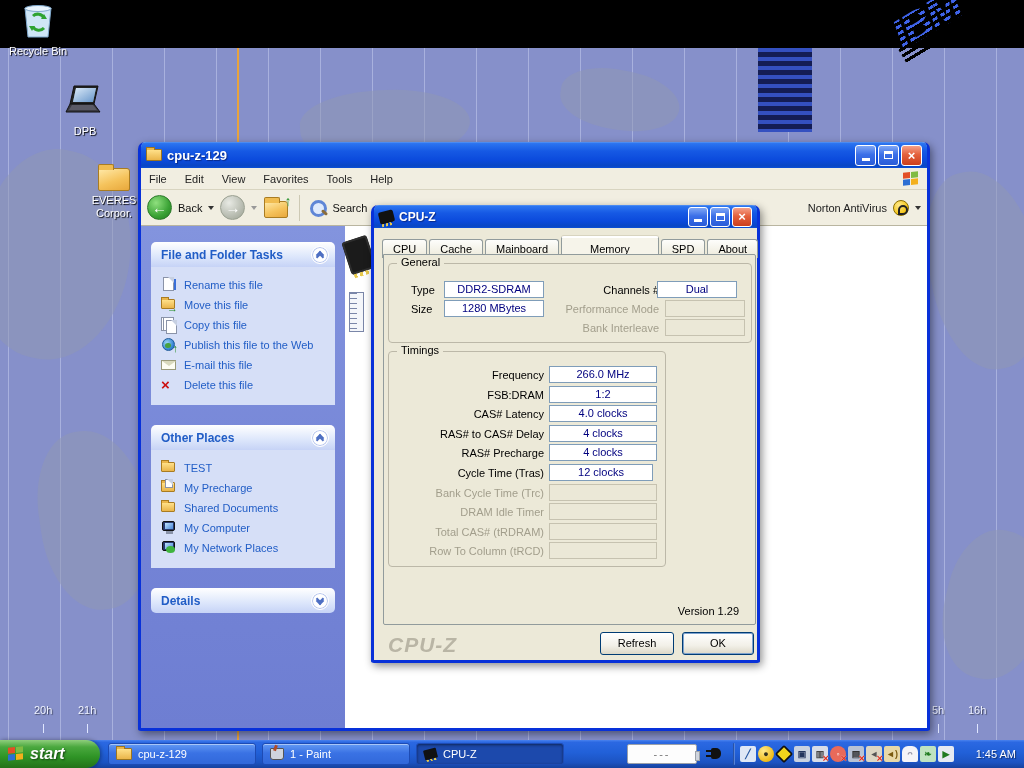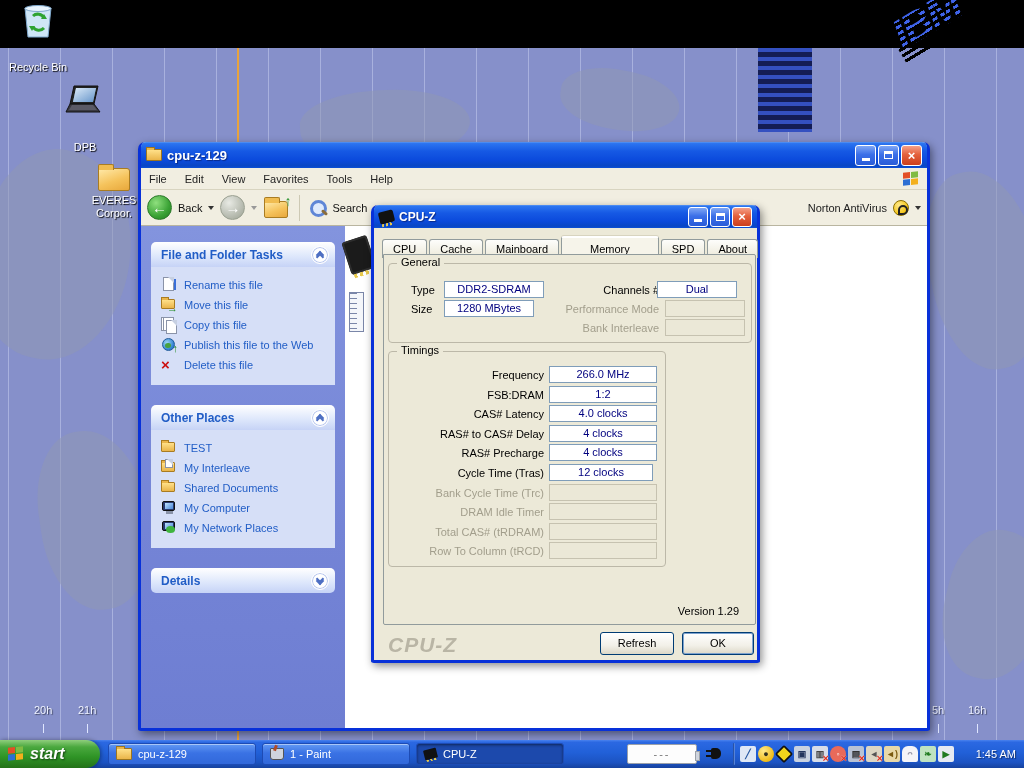--- a/index.html
+++ b/index.html
@@ -25,7 +25,7 @@
 
   
   .dicon { position:absolute; width:76px; text-align:center; cursor:default; }
-  .dicon .lbl { color:#fff; font-size:11px; text-shadow:1px 1px 1px #000; margin-top:19px; line-height:13px; }
+  .dicon .lbl { color:#fff; font-size:11px; text-shadow:1px 1px 1px #000; margin-top:3px; line-height:13px; }
   .folder { width:32px; height:23px; margin:0 auto; position:relative; border-radius:2px 3px 2px 2px;
     background:linear-gradient(160deg,#ffe9a8,#f5c35c 55%,#e8a83c); border:1px solid #a97c22; }
   .folder::before { content:""; position:absolute; left:-1px; top:-5px; width:14px; height:5px;

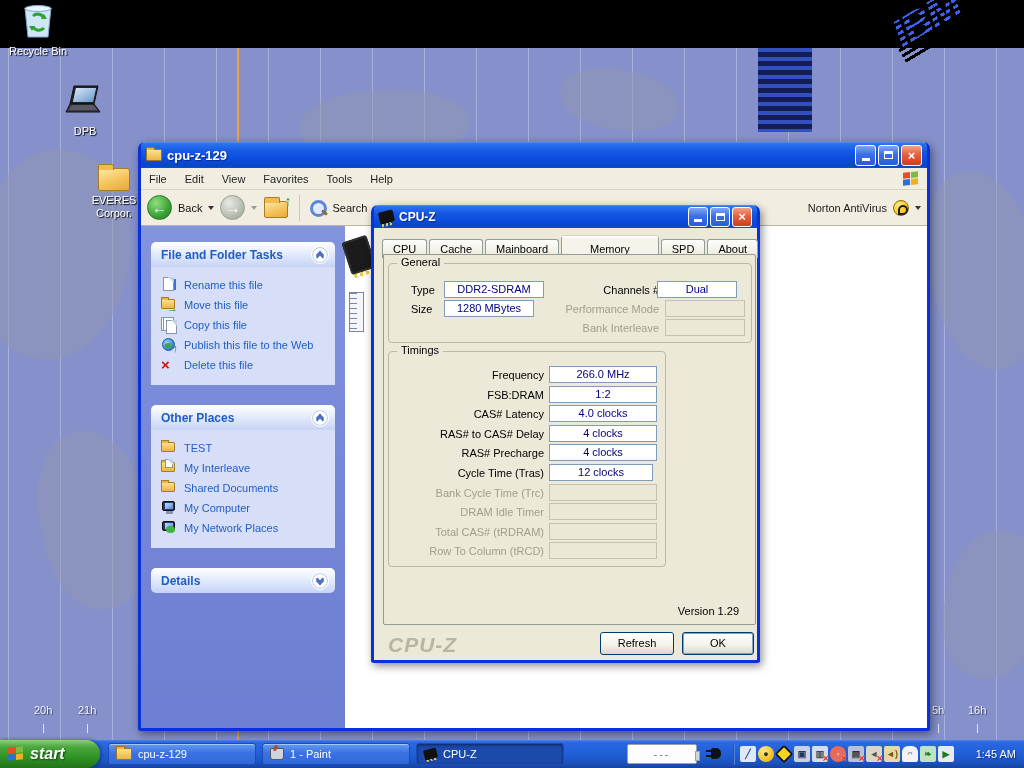--- a/index.html
+++ b/index.html
@@ -411,7 +411,7 @@
       <span class="flabel r" style="left:190px;top:20px;width:80px">Channels #</span>
       <div class="field" style="left:268px;top:17px;width:80px">Dual</div>
       <span class="flabel" style="left:22px;top:39px">Size</span>
-      <div class="field" style="left:55px;top:36px;width:90px">1280 MBytes</div>
+      <div class="field" style="left:55px;top:36px;width:100px">1280 MBytes</div>
       <span class="flabel r dis" style="left:160px;top:39px;width:110px">Performance Mode</span>
       <div class="field dis" style="left:276px;top:36px;width:80px"></div>
       <span class="flabel r dis" style="left:160px;top:58px;width:110px">Bank Interleave</span>

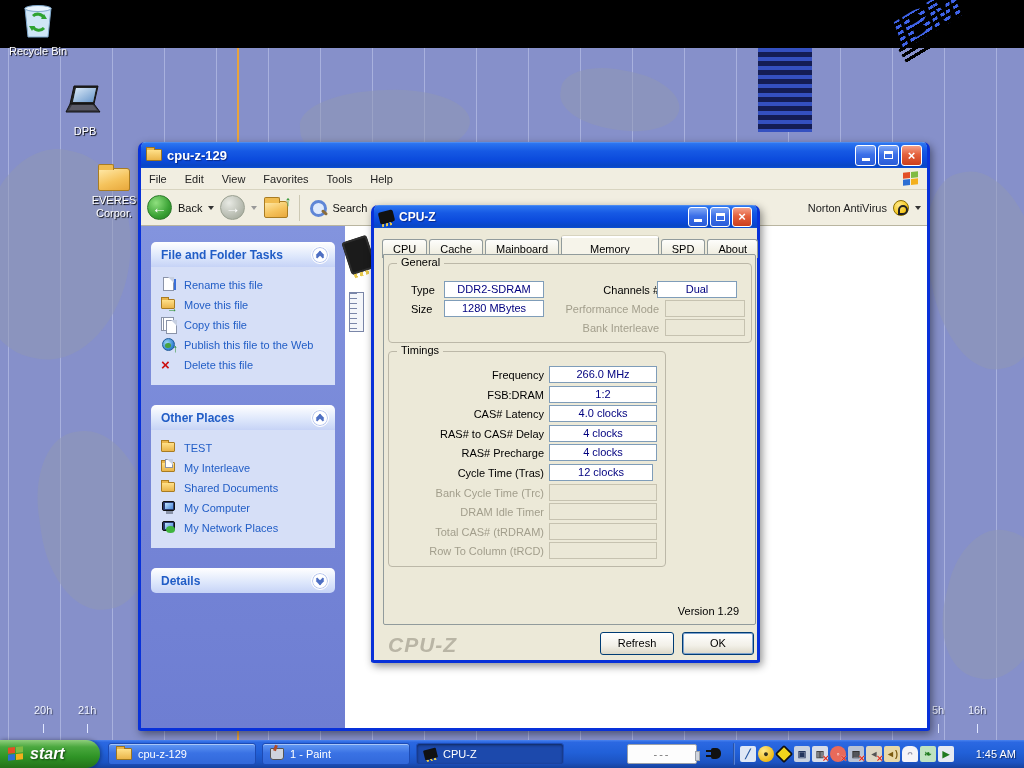--- a/index.html
+++ b/index.html
@@ -313,6 +313,12 @@
             <span>Publish this file to the Web</span>
           </div>
           <div class="pitem">
+            <span class="ic16">
+                <span class="env"></span>
+              </span>
+            <span>E-mail this file</span>
+          </div>
+          <div class="pitem">
             <span class="ic16 redx">×</span>
             <span>Delete this file</span>
           </div>

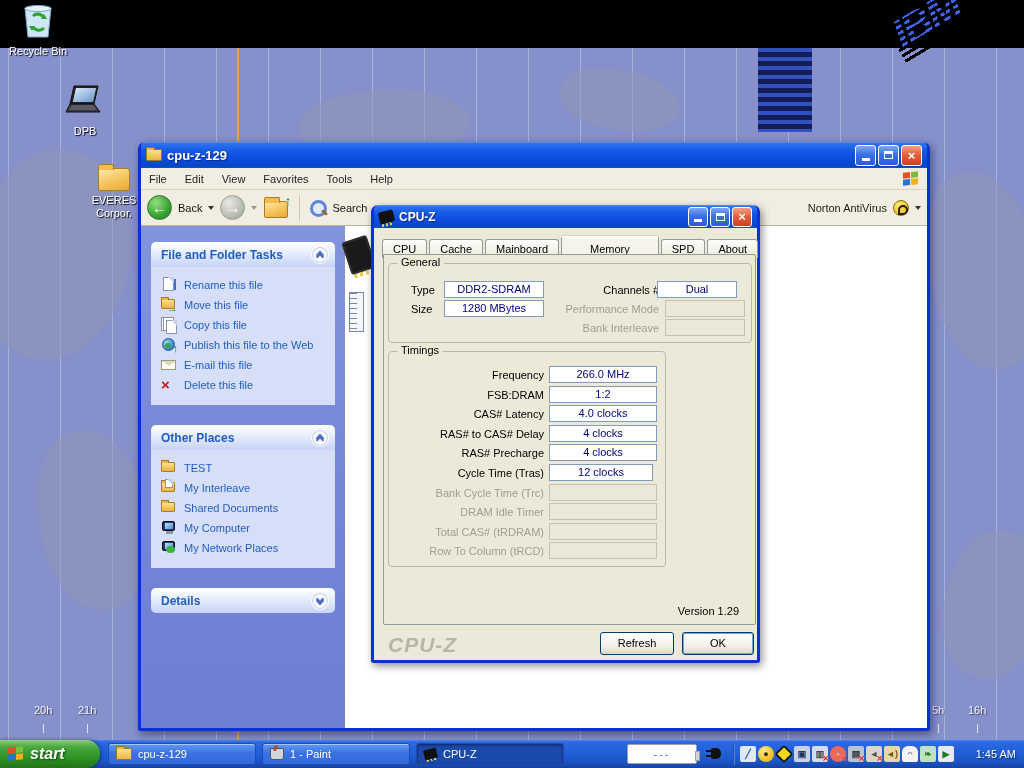--- a/index.html
+++ b/index.html
@@ -345,7 +345,7 @@
                 <span class="mini-folder"></span>
                 <span class="doc" style="left:4px;top:-1px;width:8px;height:9px"></span>
               </span>
-            <span>My Interleave</span>
+            <span>My Precharge</span>
           </div>
           <div class="pitem">
             <span class="ic16">

